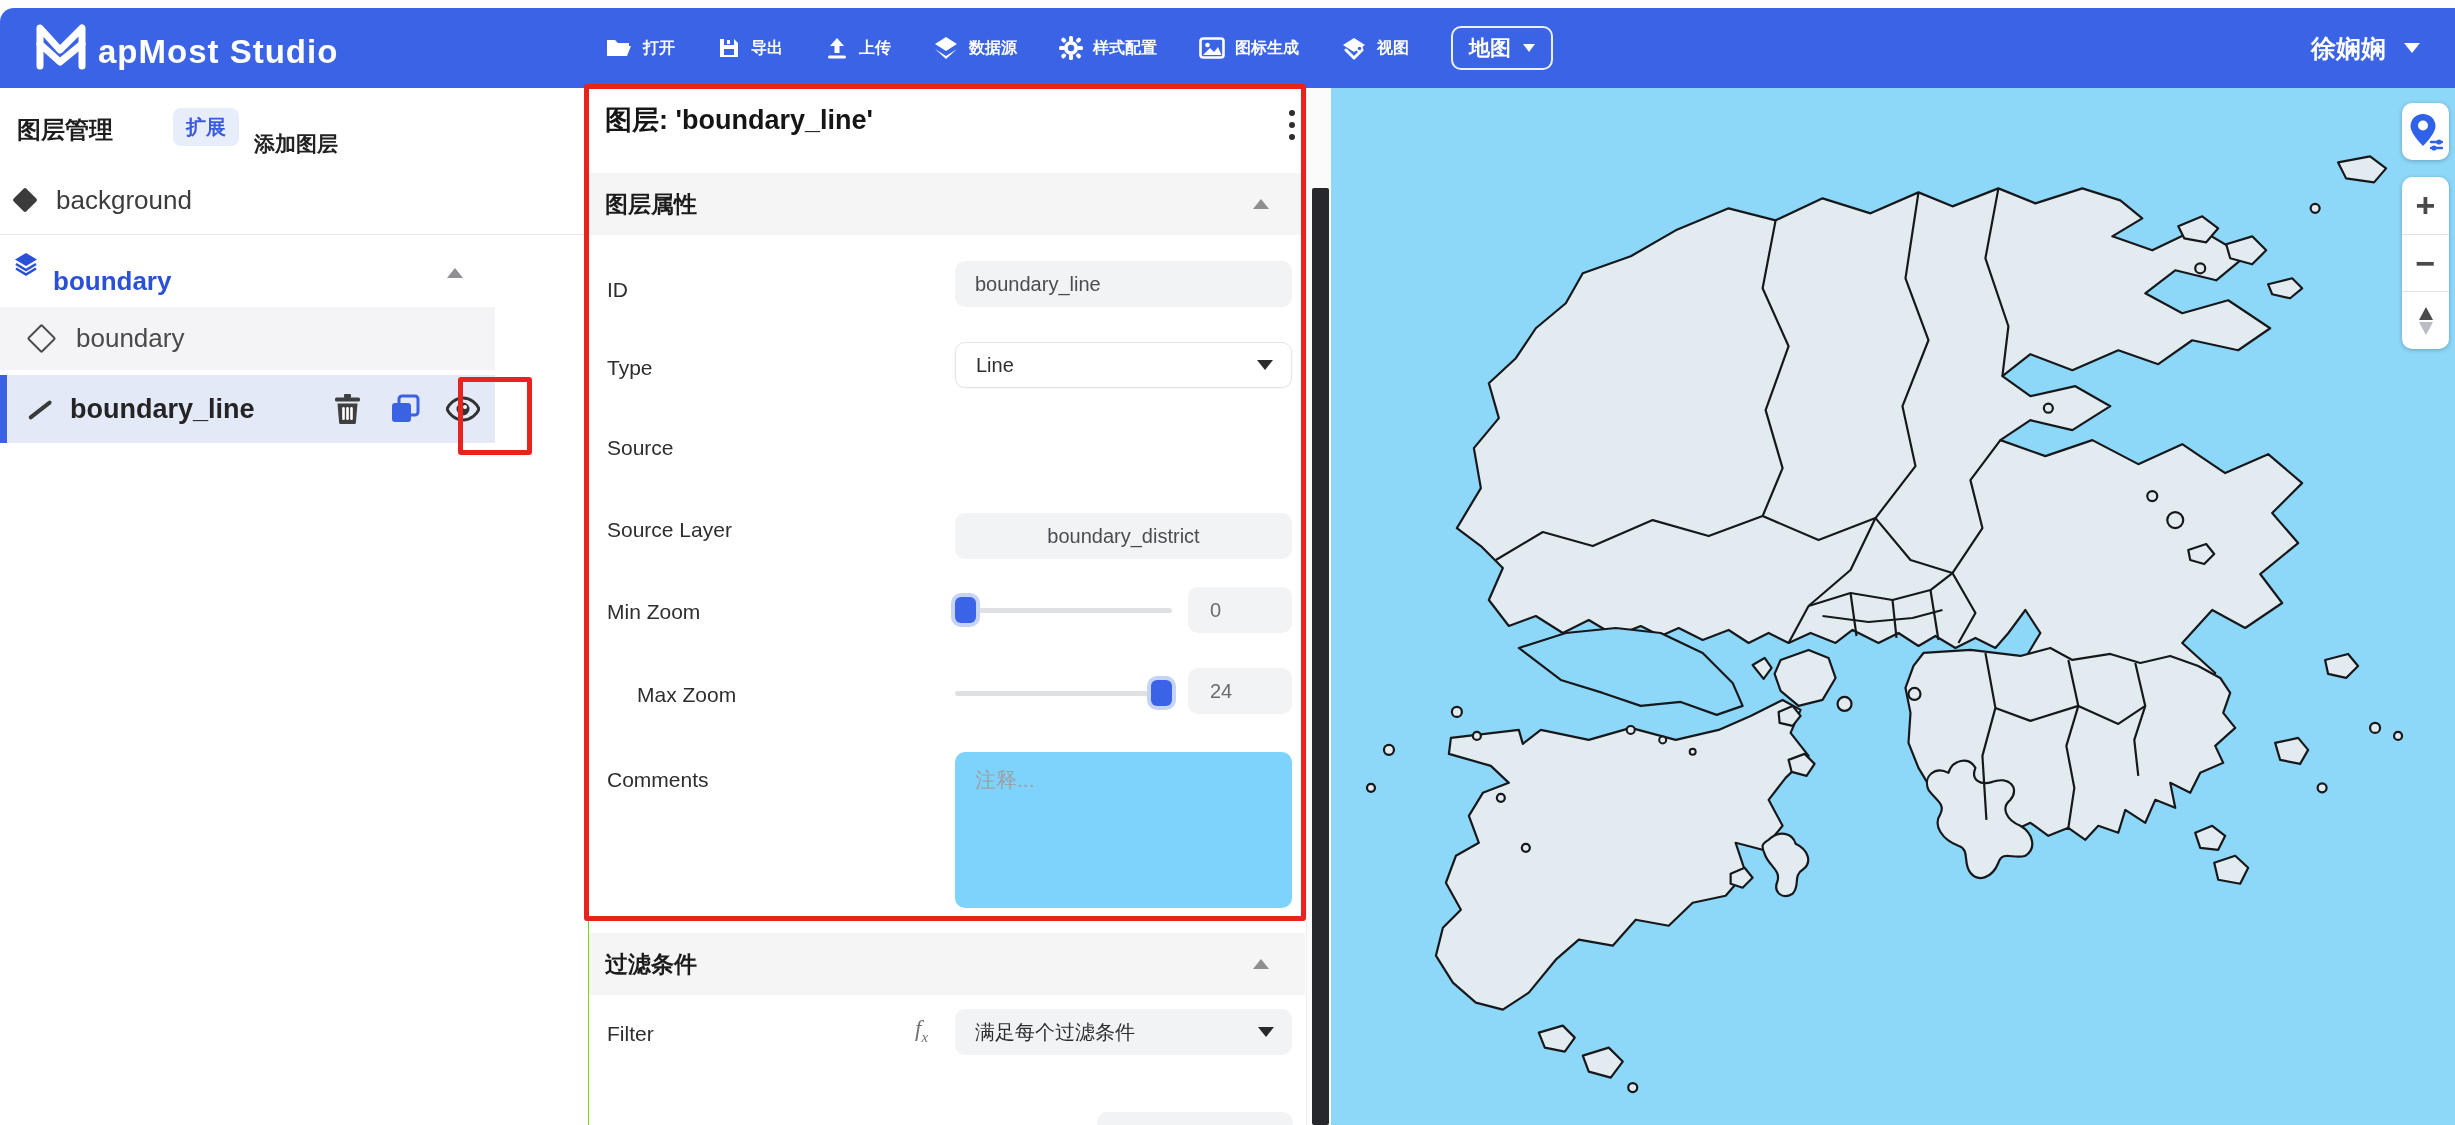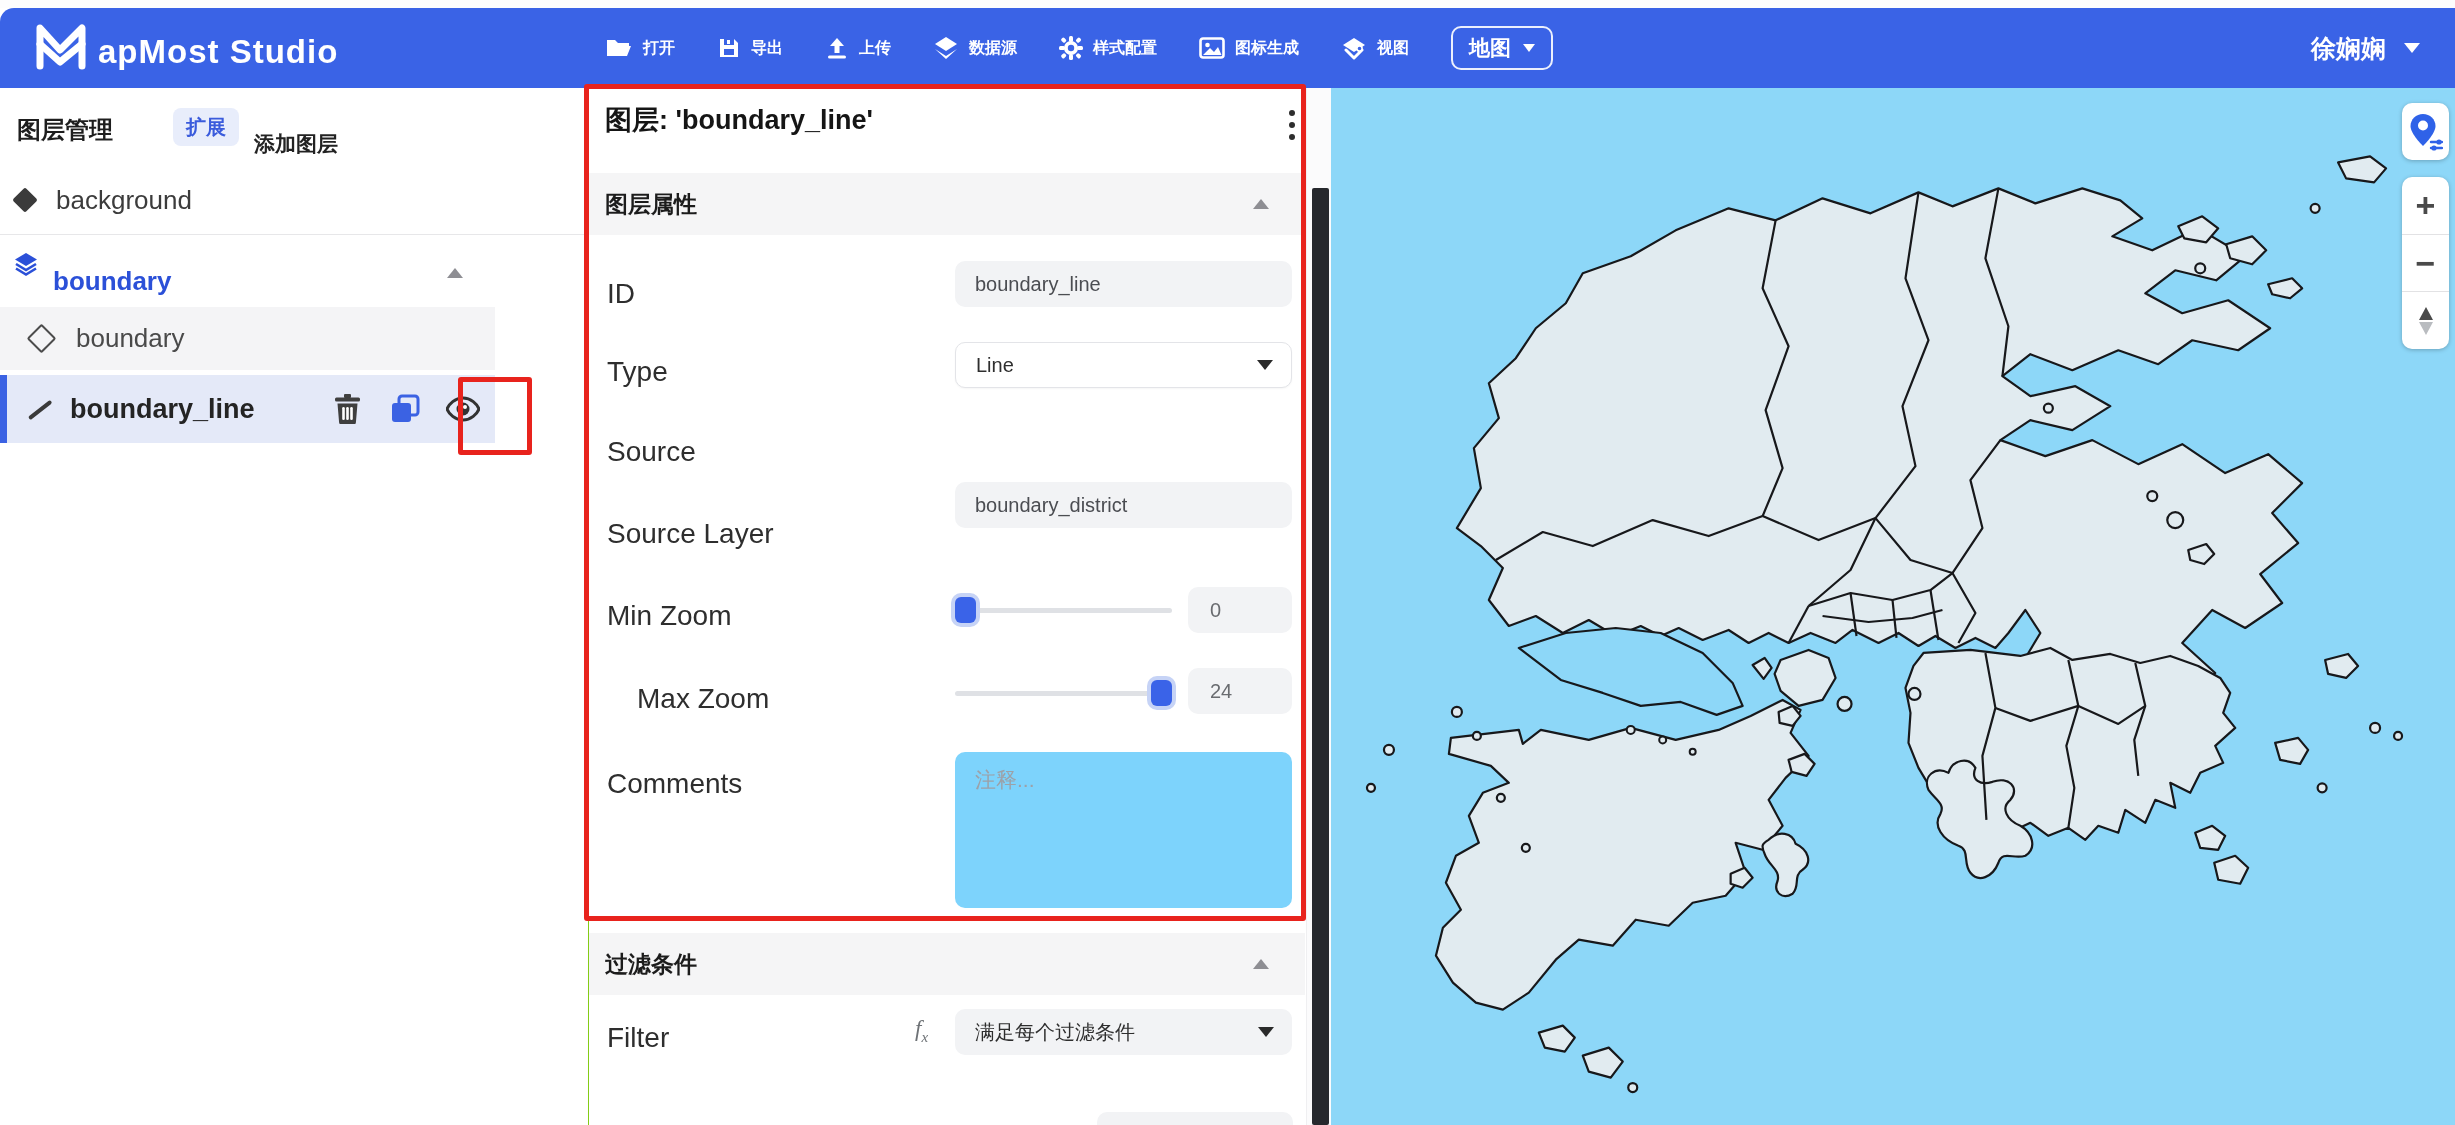--- a/index.html
+++ b/index.html
@@ -54,7 +54,7 @@
   .section-h{position:absolute;left:0;width:716px;height:62px;background:#F5F5F6;display:flex;align-items:center;cursor:pointer;}
   .section-h .t{margin-left:16px;font-size:23px;font-weight:700;color:#1C1C1C;}
   .section-h .caret-up-sm{right:36px;}
-  .f-label{position:absolute;left:18px;font-size:28px;color:#2E2E2E;}
+  .f-label{position:absolute;left:18px;font-size:21px;color:#2E2E2E;}
   .f-input{position:absolute;left:366px;width:337px;height:46px;background:#F2F3F5;border:none;border-radius:10px;
            font-size:20px;color:#4B4D52;padding:0 20px;box-sizing:border-box;font-family:"Liberation Sans",sans-serif;}
   .f-select{position:absolute;left:366px;width:337px;height:46px;border-radius:10px;display:flex;align-items:center;

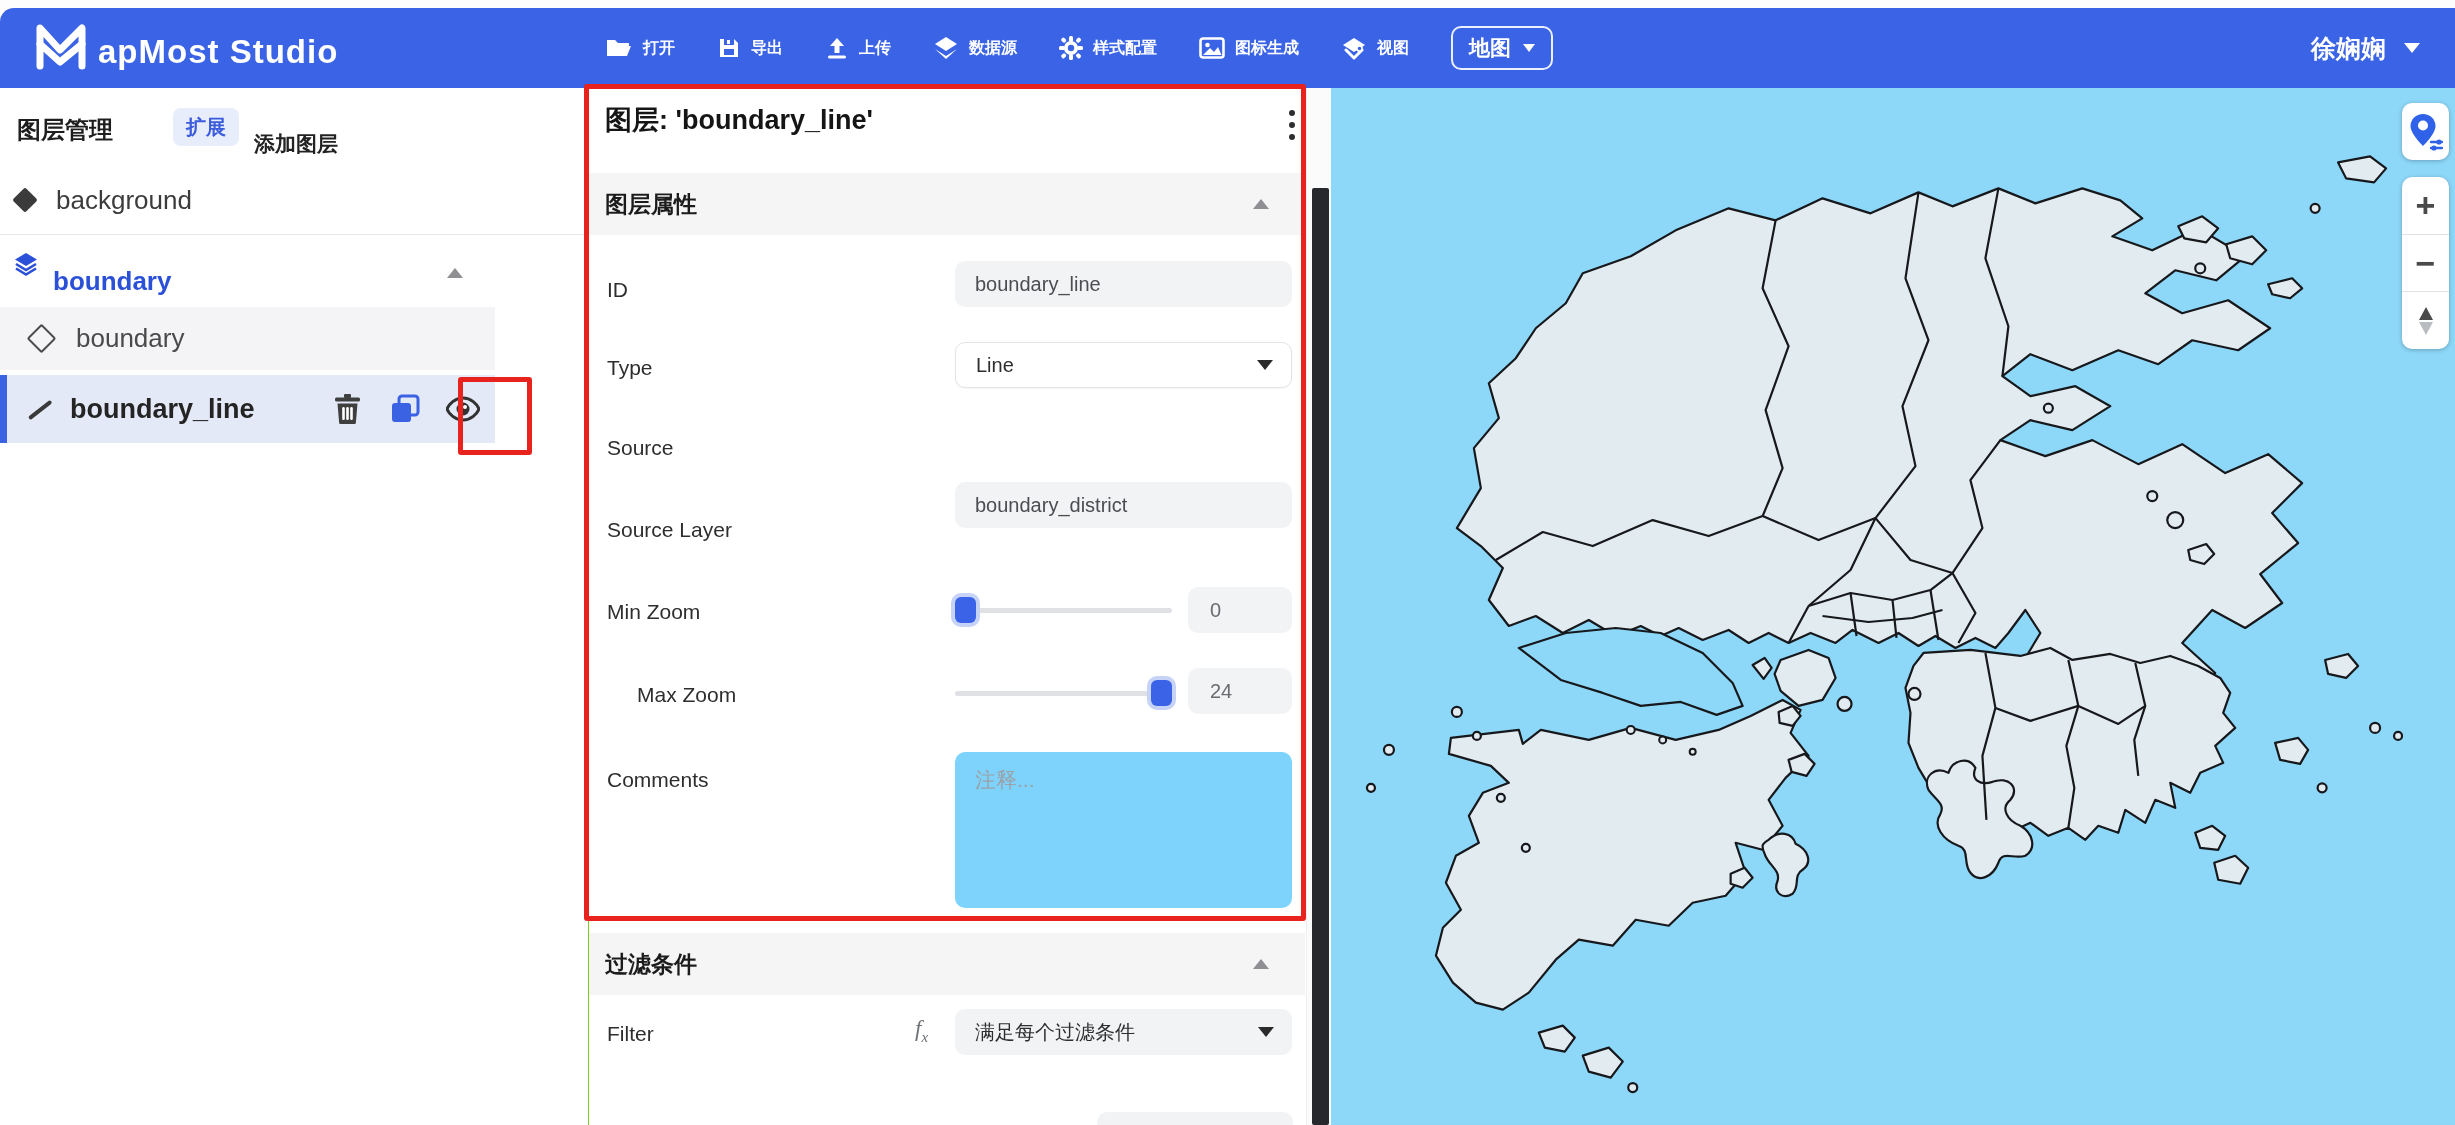--- a/index.html
+++ b/index.html
@@ -287,7 +287,7 @@
     <div class="f-label" style="top:348px;">Source</div>
 
     <div class="f-label" style="top:430px;">Source Layer</div>
-    <input class="f-input" style="top: 394px;" readonly="" value="boundary_district">
+    <input class="f-input" style="top: 425px; text-align: center;" readonly="" value="boundary_district">
 
     <div class="f-label" style="top:512px;">Min Zoom</div>
     <div class="slider" style="top:509px;">

